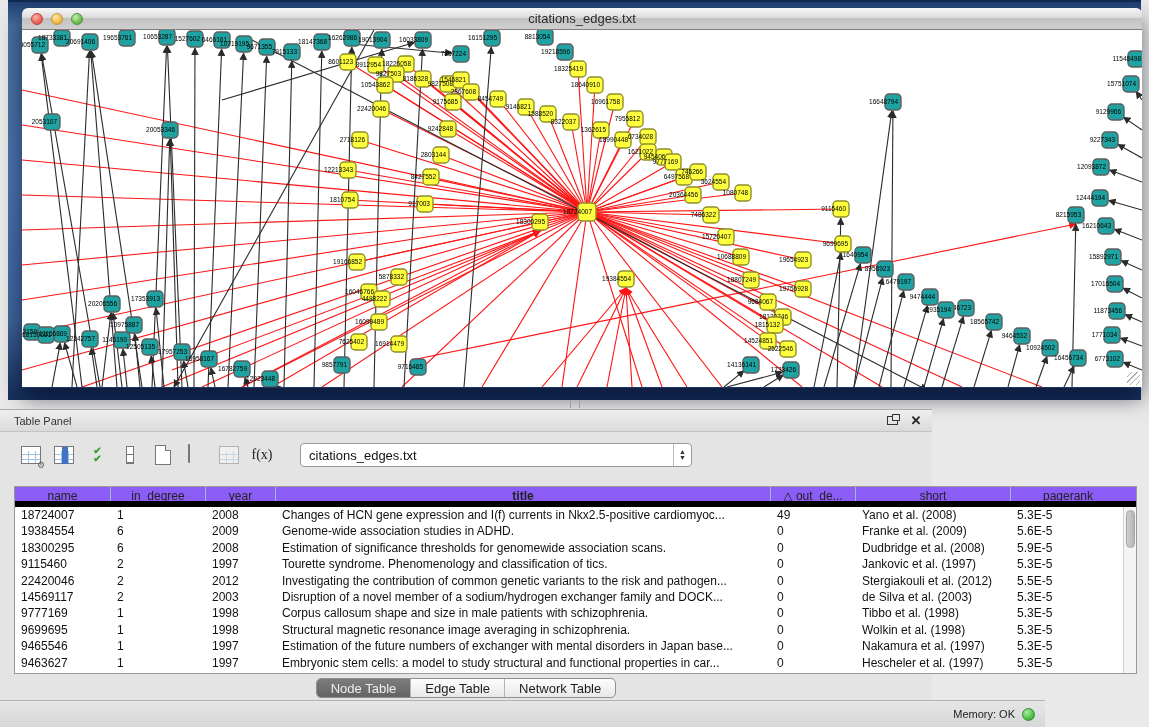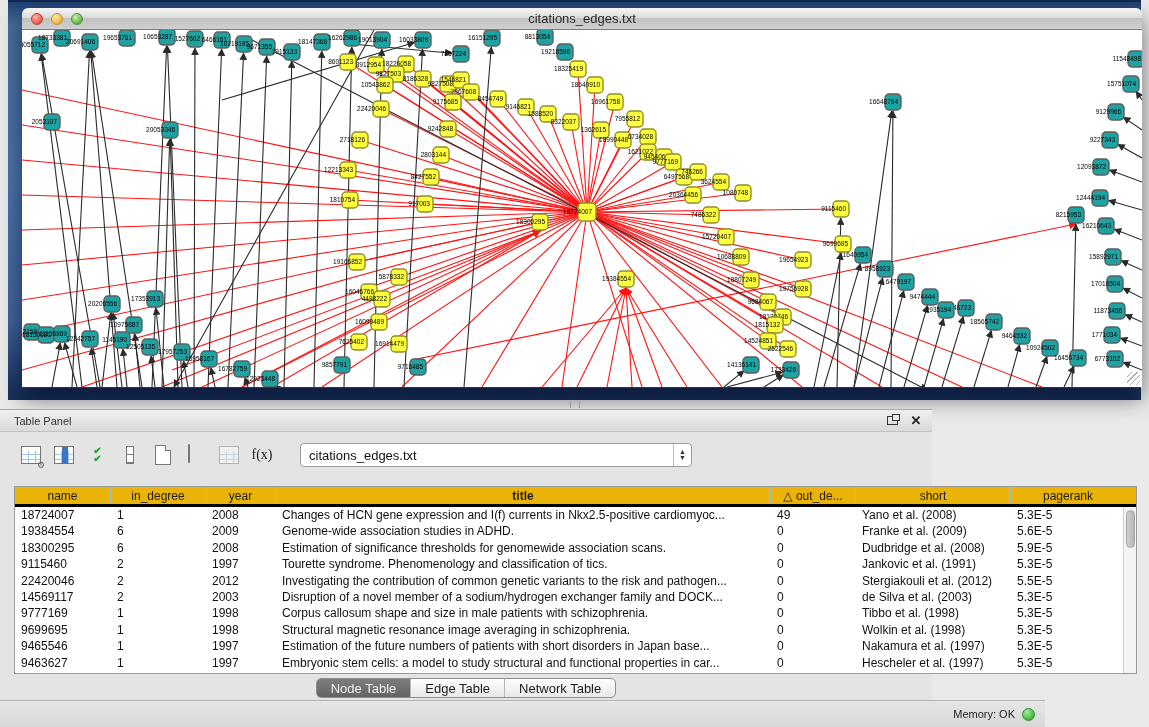--- a/index.html
+++ b/index.html
@@ -82,7 +82,7 @@
   
   #datatable { position:absolute; left:14px; top:76px; width:1123px; height:188px;
     background:#fff; border:1px solid #9a9a9a; display:flex; flex-direction:column; }
-  #thead { display:flex; height:20px; background:#eab308; border-bottom:3px solid #000000; flex:none;}
+  #thead { display:flex; height:20px; background:#8b5cf6; border-bottom:6px solid #000000; flex:none;}
   .th { font-size:12px; color:#222; text-align:center; line-height:19px;
     border-right:1px solid #9cbccd; overflow:hidden; white-space:nowrap; }
   .th:last-child { border-right:none; }

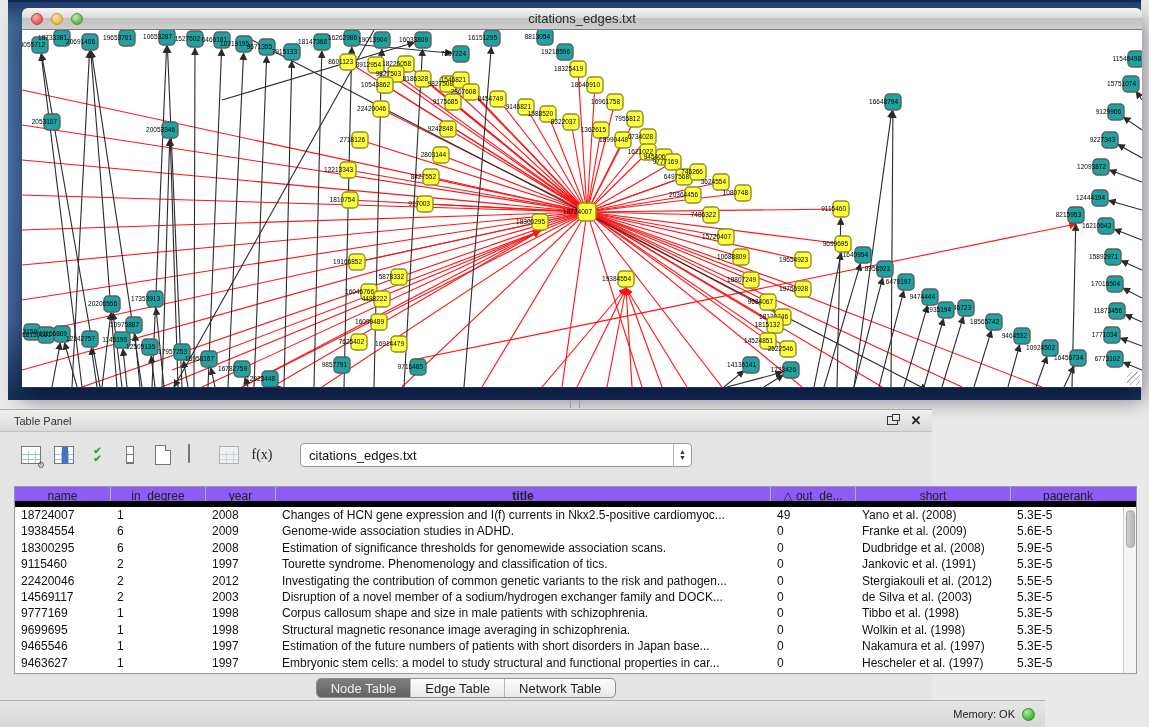--- a/index.html
+++ b/index.html
@@ -867,7 +867,7 @@
             <div class="td" style="width: 70px;">1997</div>
             <div class="td" style="width: 495px;">Tourette syndrome. Phenomenology and classification of tics.</div>
             <div class="td" style="width: 85px;">0</div>
-            <div class="td" style="width: 155px;">Jankovic et al. (1991)</div>
+            <div class="td" style="width: 155px;">Jankovic et al. (1997)</div>
             <div class="td" style="width: 114px;">5.3E-5</div>
           </div>
           <div class="tr">

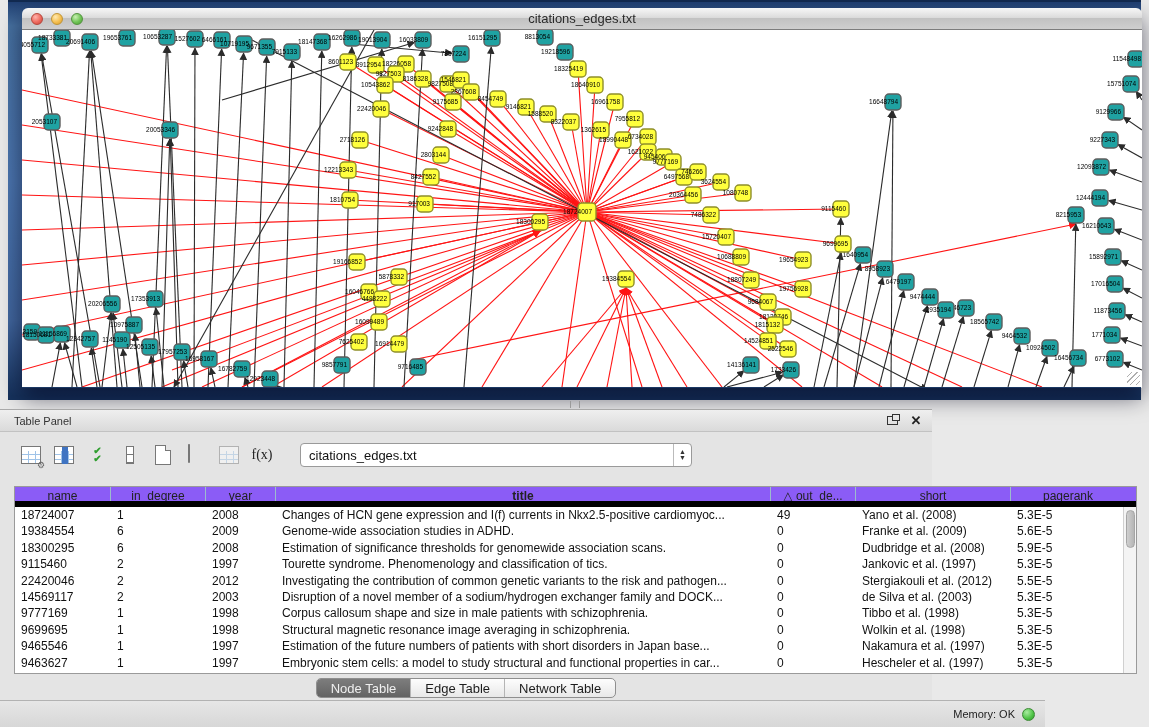--- a/index.html
+++ b/index.html
@@ -910,7 +910,7 @@
             <div class="td" style="width: 96px;">9465546</div>
             <div class="td" style="width: 95px;">1</div>
             <div class="td" style="width: 70px;">1997</div>
-            <div class="td" style="width: 495px;">Estimation of the future numbers of patients with short disorders in Japan base...</div>
+            <div class="td" style="width: 495px;">Estimation of the future numbers of exchanger with mental disorders in Japan base...</div>
             <div class="td" style="width: 85px;">0</div>
             <div class="td" style="width: 155px;">Nakamura et al. (1997)</div>
             <div class="td" style="width: 114px;">5.3E-5</div>

